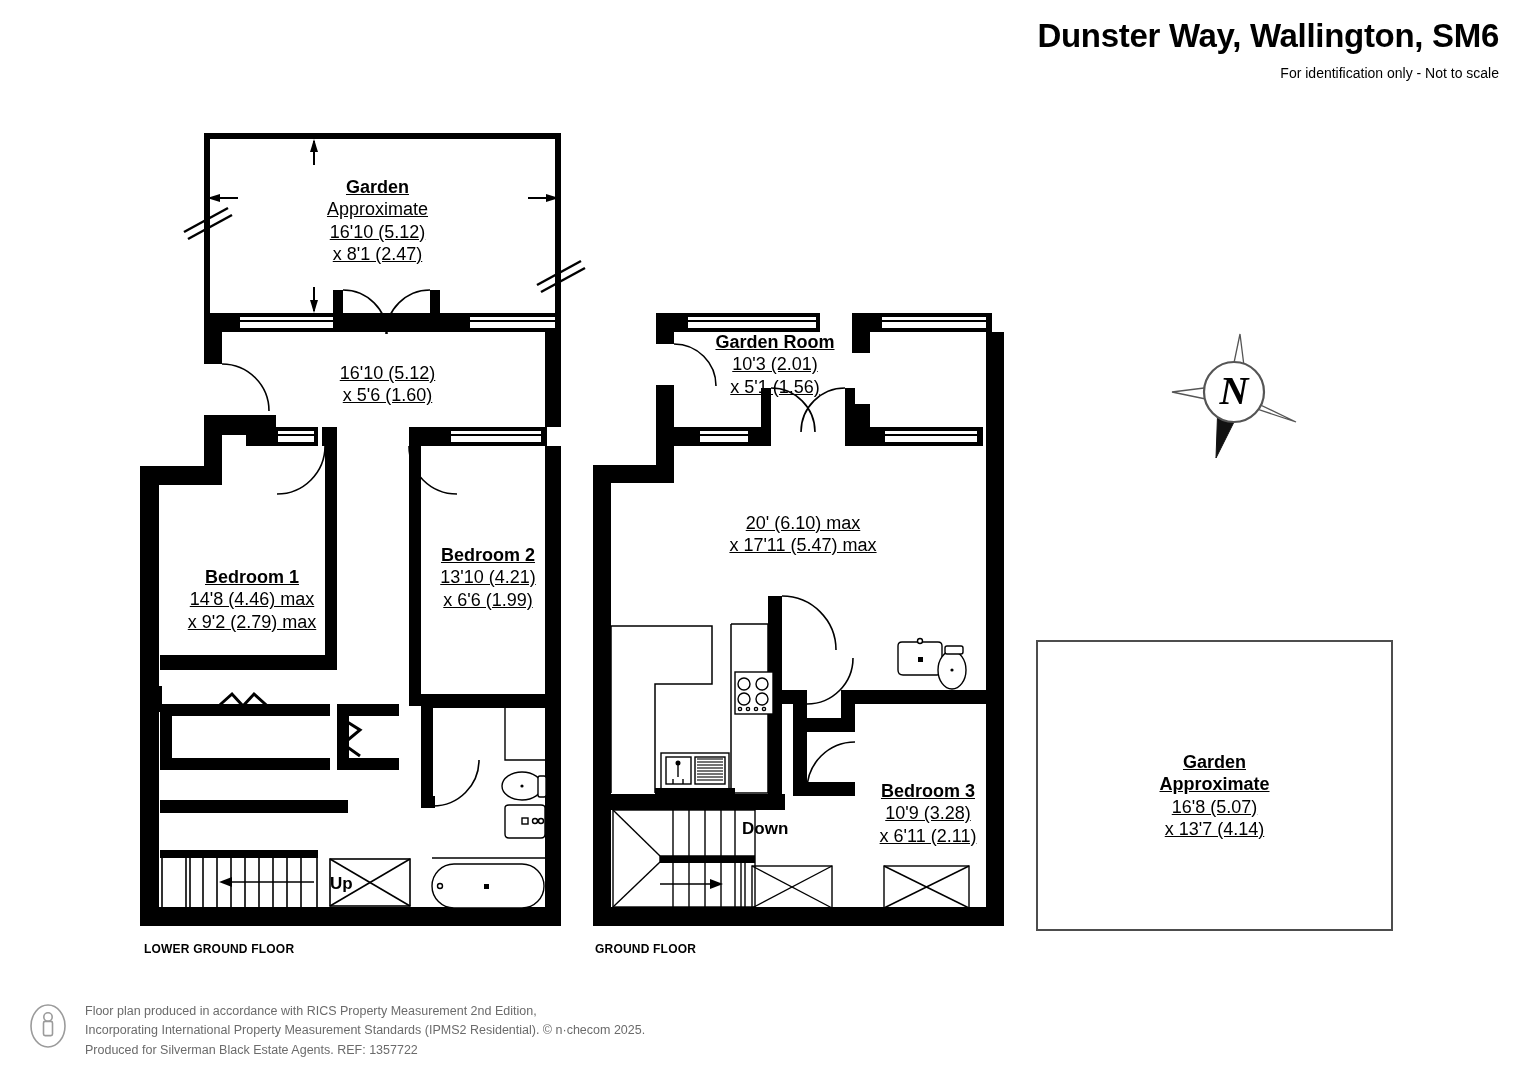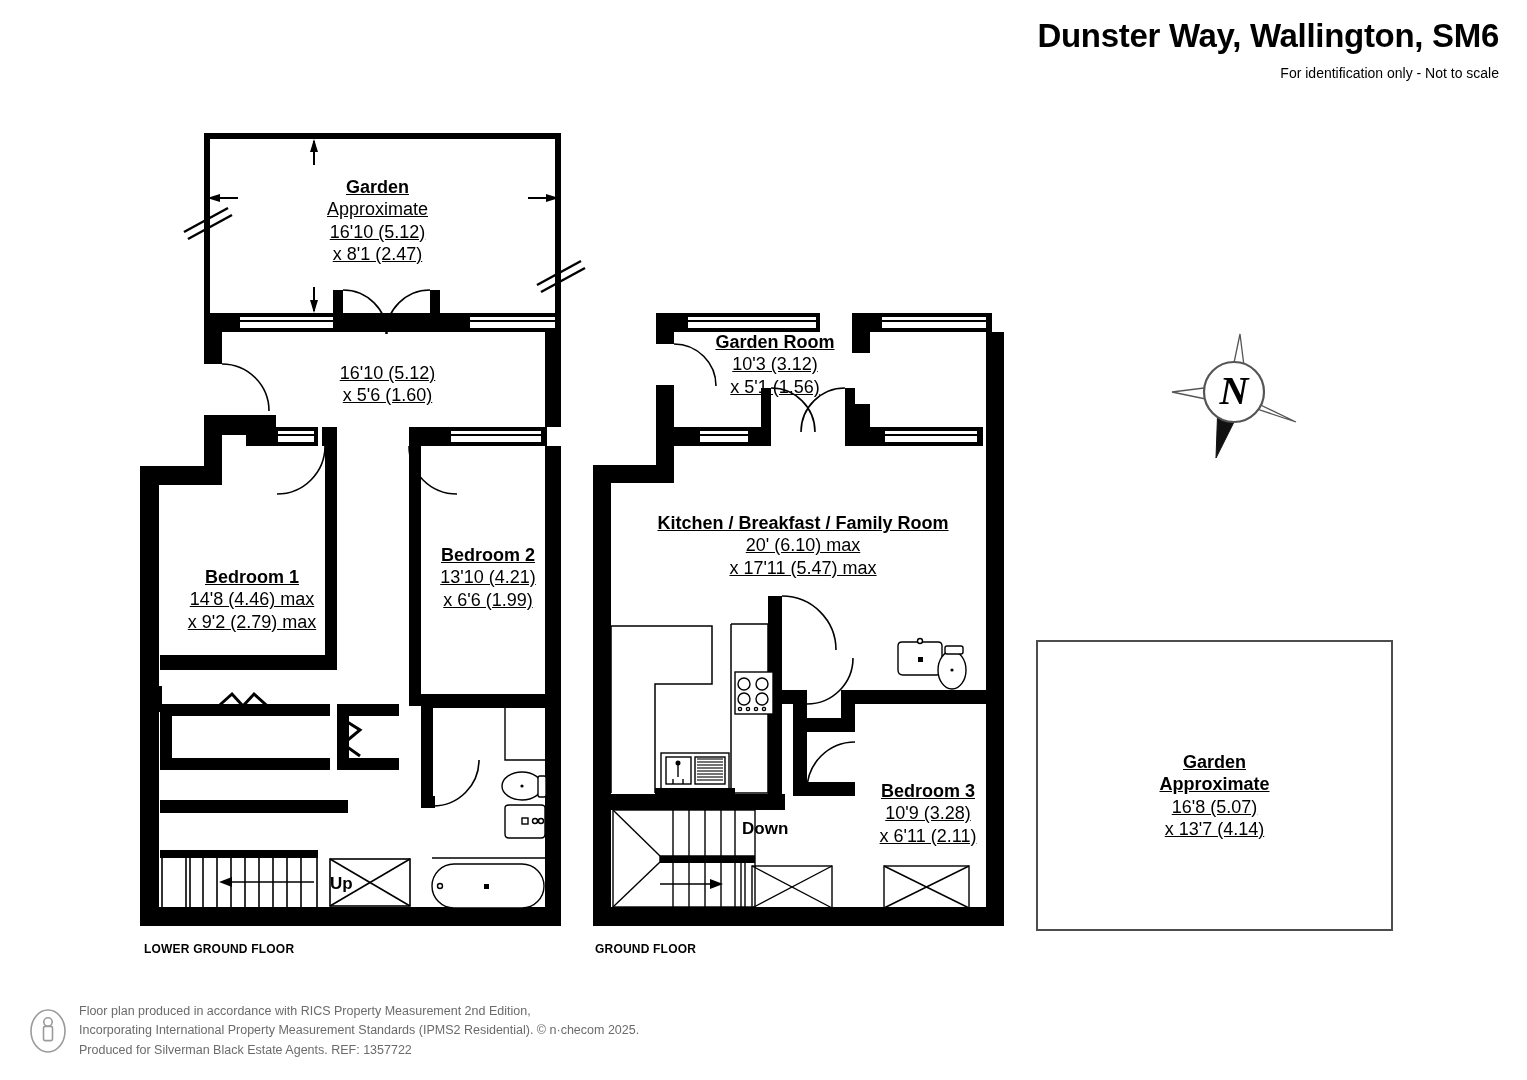--- a/index.html
+++ b/index.html
@@ -499,7 +499,7 @@
 
 <div class="lbl" style="left:680px; top:331px; width:190px;">
   <span class="nm">Garden Room</span>
-  <span class="dim">10'3 (3.12)</span>
+  <span class="dim">10'3 (2.01)</span>
   <span class="dim">x 5'1 (1.56)</span>
 </div>
 

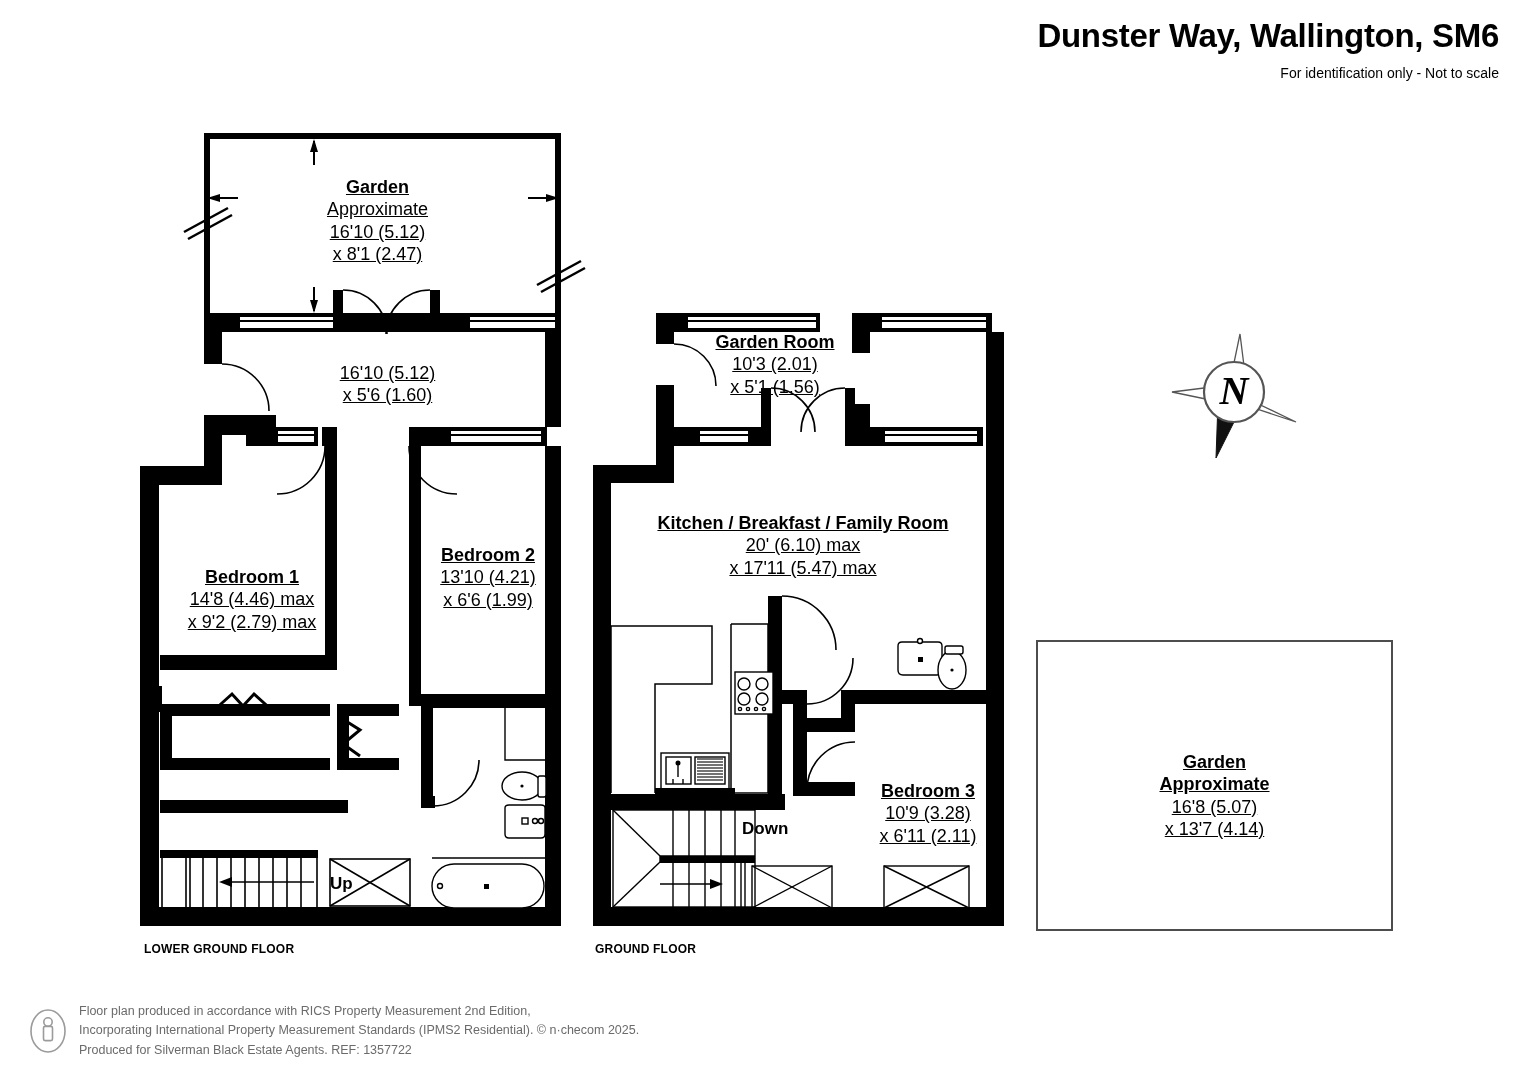--- a/index.html
+++ b/index.html
@@ -504,7 +504,6 @@
 </div>
 
 <div class="lbl" style="left:627px; top:512px; width:352px;">
-  <span class="nm">Kitchen / Breakfast  / Family Room</span>
   <span class="dim">20' (6.10) max</span>
   <span class="dim">x 17'11 (5.47) max</span>
 </div>

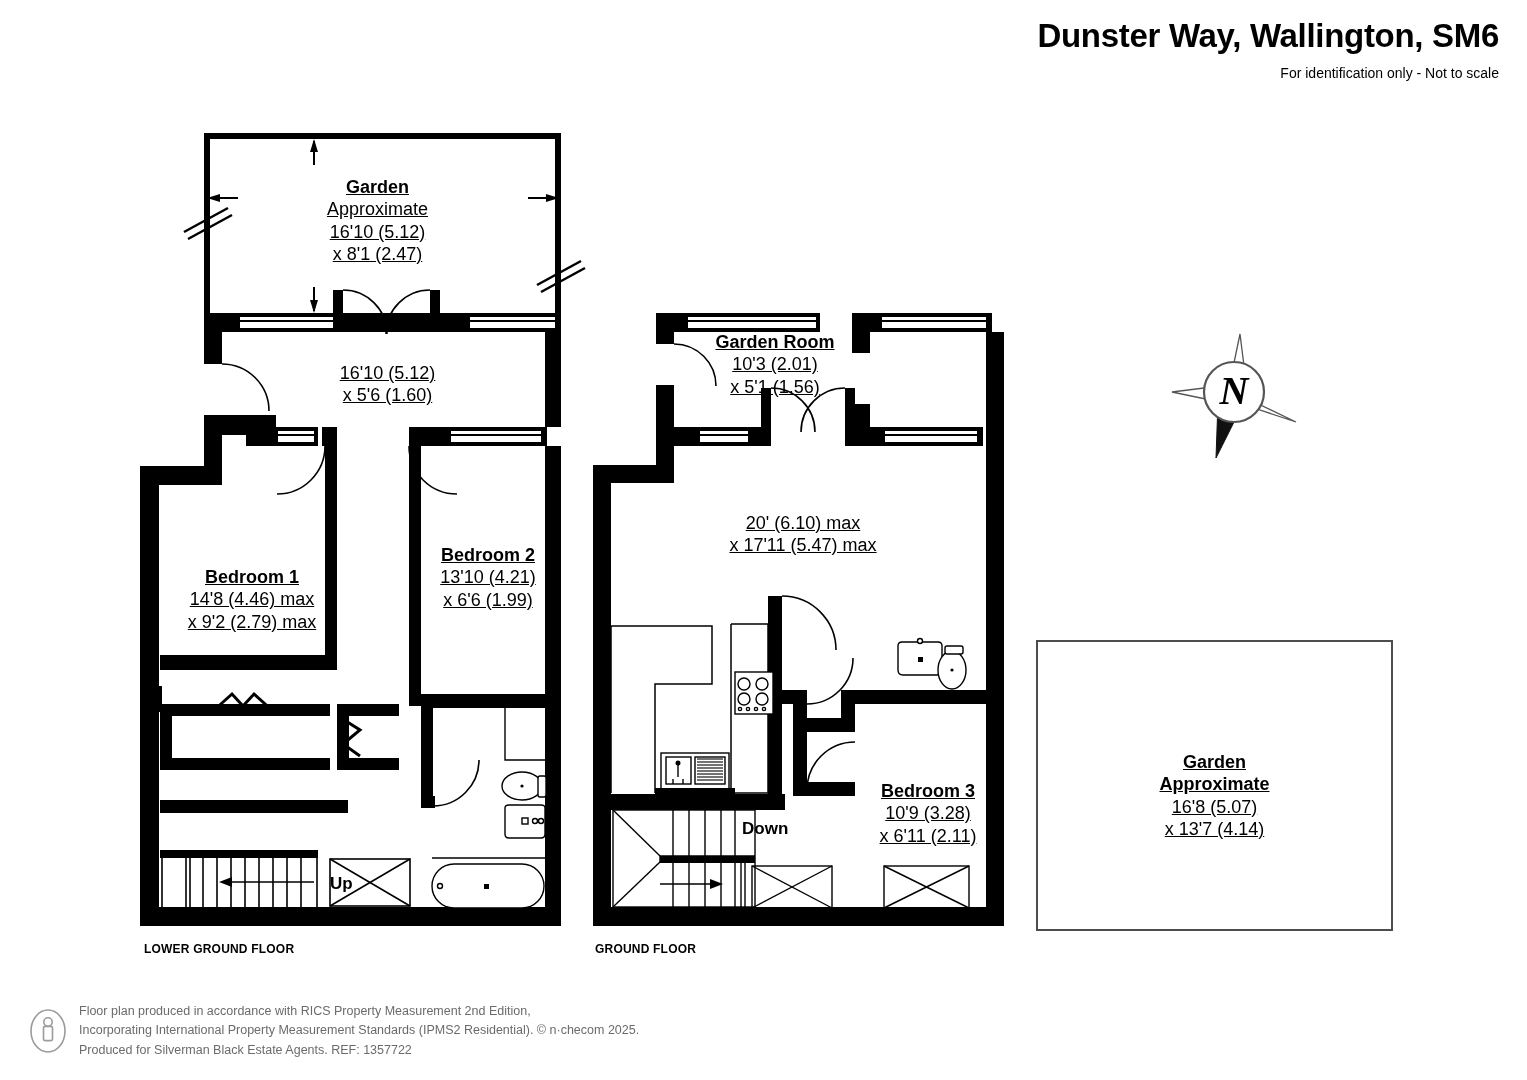--- a/index.html
+++ b/index.html
@@ -97,8 +97,8 @@
     left: 28px;
     top: 1002px;
     display: flex;
-    align-items: center;
-    gap: 11px;
+    align-items: flex-start;
+    gap: 17px;
   }
   #footer-text {
     font-size: 12.5px;

